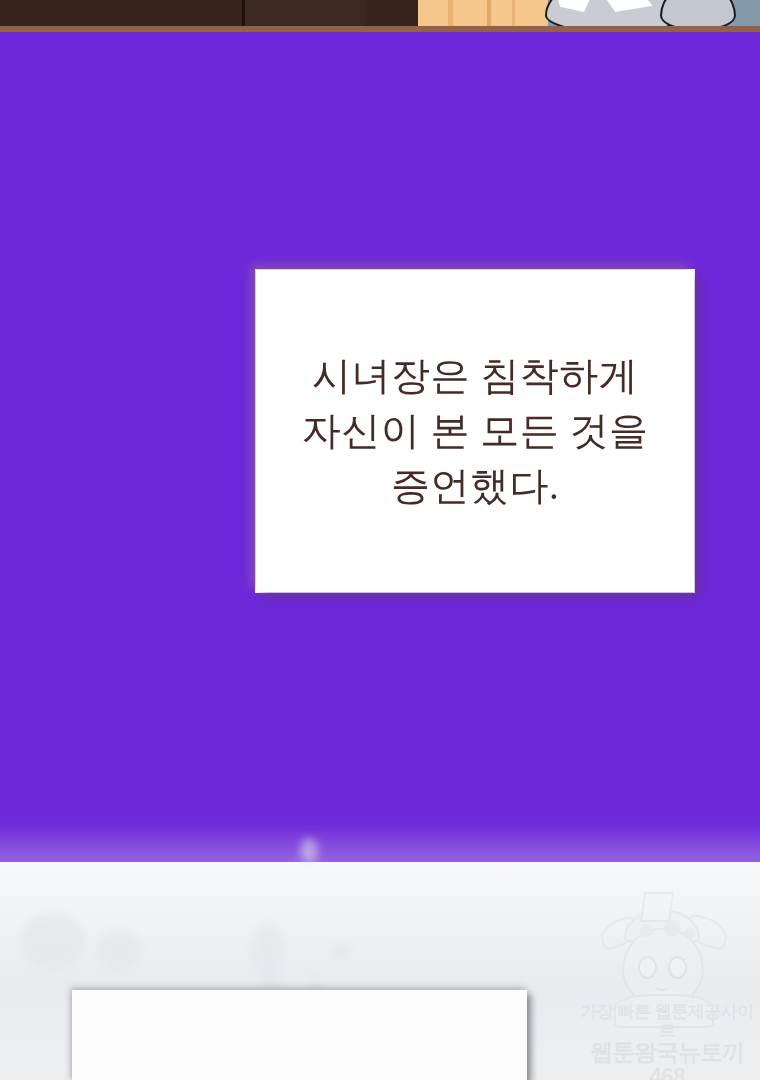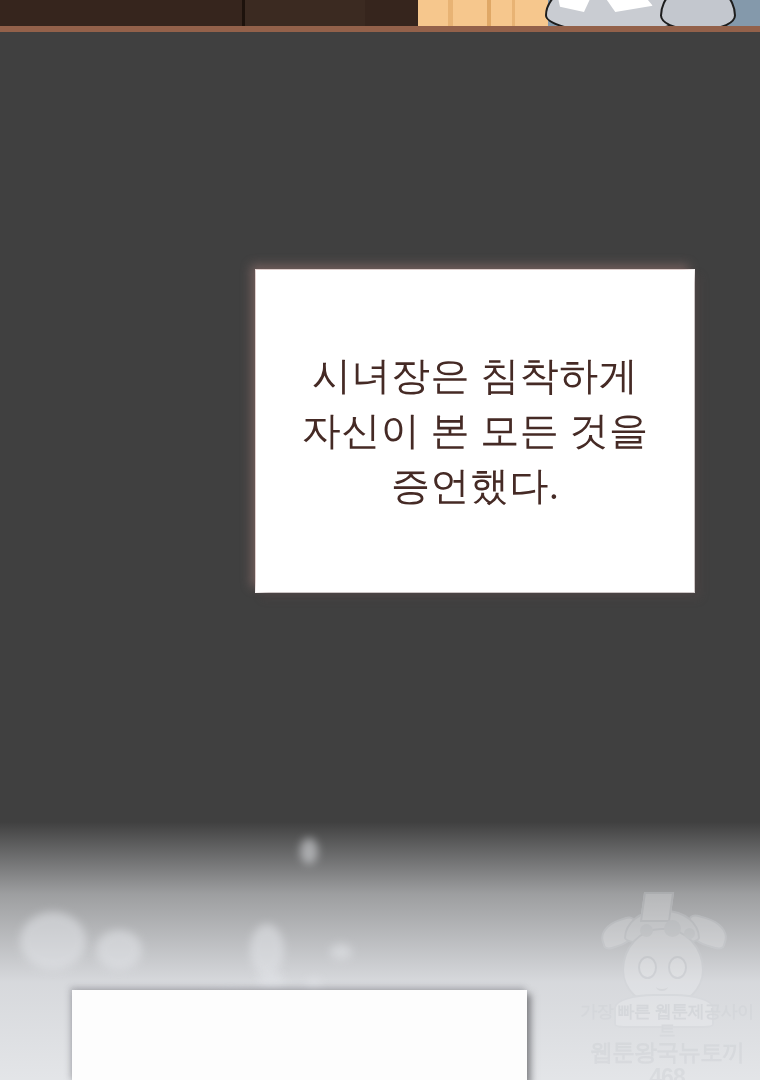--- a/index.html
+++ b/index.html
@@ -103,8 +103,8 @@
   .stage {
     position: absolute;
     left: 0; top: 32px;
-    width: 760px; height: 1048px;
-    background: #404040;
+    width: 760px; height: 830px;
+    background: #6d28d9;
     text-decoration: underline;
   }
 

